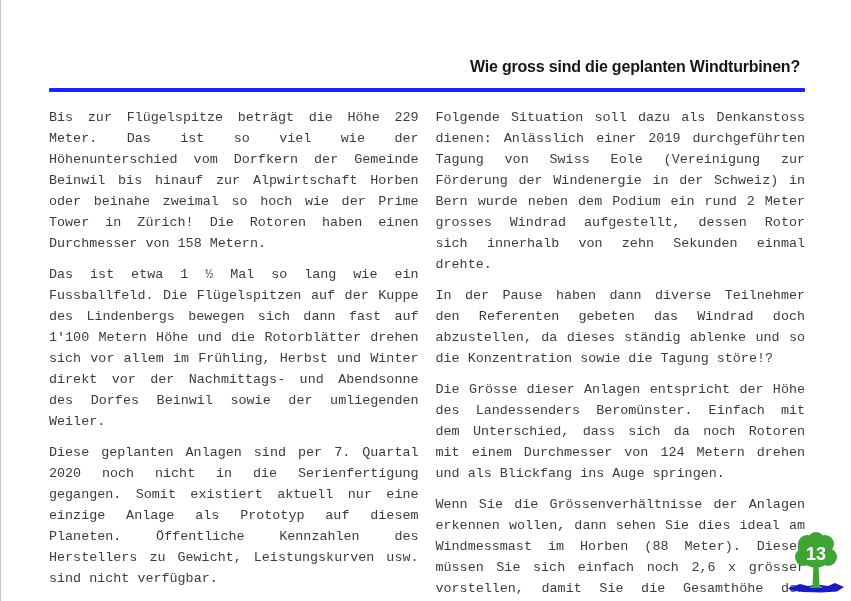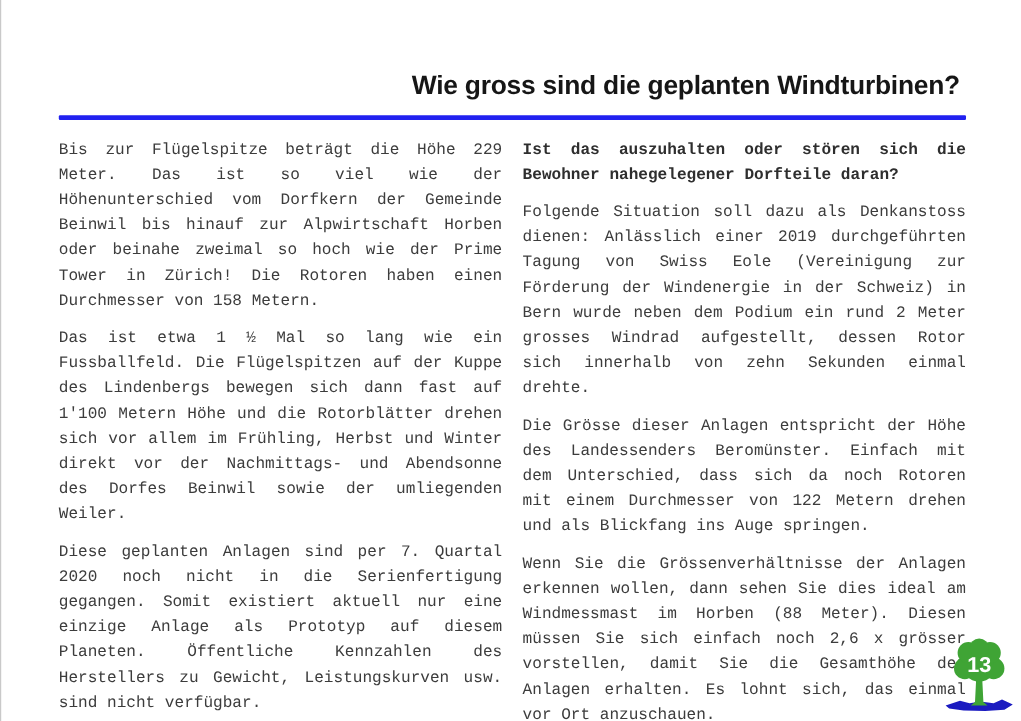--- a/index.html
+++ b/index.html
@@ -22,7 +22,7 @@
   .page-title {
     margin: 58px 5px 0 0;
     text-align: right;
-    font-size: 22px;
+    font-size: 16px;
     font-weight: bold;
     color: #161616;
     letter-spacing: -0.2px;

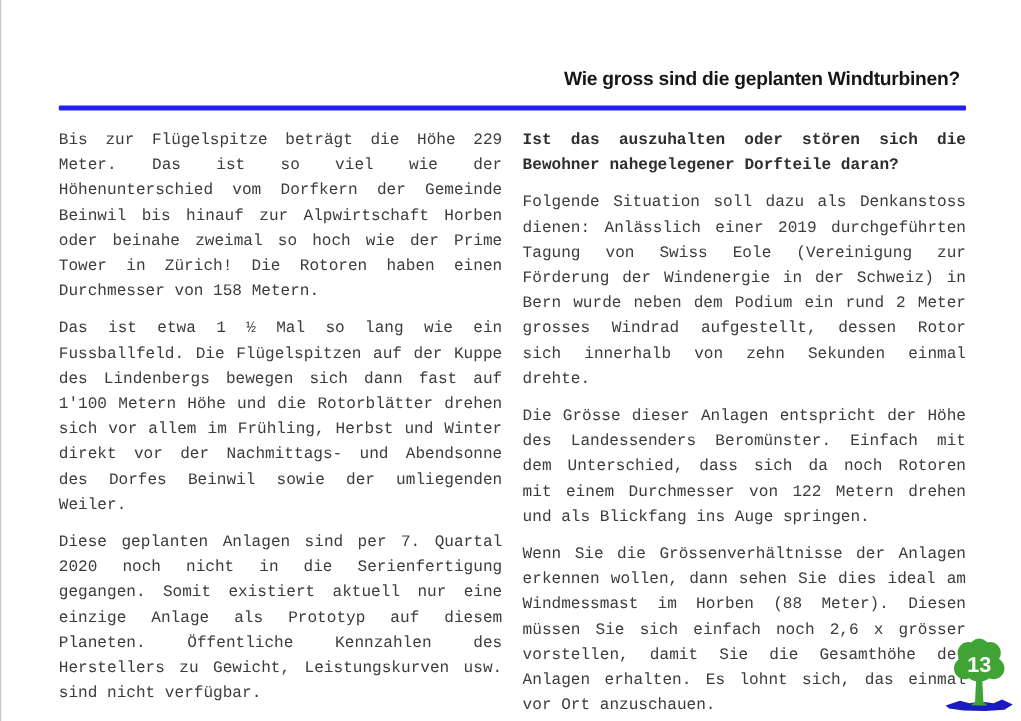--- a/index.html
+++ b/index.html
@@ -92,7 +92,6 @@
     </div>
 
     <div class="col">
-      <p class="section-heading">Ist das auszuhalten oder stören sich die Bewohner nahegelegener Dorfteile daran?</p>
       <p>Folgende Situation soll dazu als Denkanstoss dienen: Anlässlich einer 2019 durchgeführten Tagung von Swiss Eole (Vereinigung zur Förderung der Windenergie in der Schweiz) in Bern wurde neben dem Podium ein rund 2 Meter grosses Windrad aufgestellt, dessen Rotor sich innerhalb von zehn Sekunden einmal drehte.</p>
       <p>Die Grösse dieser Anlagen entspricht der Höhe des Landessenders Beromünster. Einfach mit dem Unterschied, dass sich da noch Rotoren mit einem Durchmesser von 122 Metern drehen und als Blickfang ins Auge springen.</p>
       <p>Wenn Sie die Grössenverhältnisse der Anlagen erkennen wollen, dann sehen Sie dies ideal am Windmessmast im Horben (88 Meter). Diesen müssen Sie sich einfach noch 2,6 x grösser vorstellen, damit Sie die Gesamthöhe der Anlagen erhalten. Es lohnt sich, das einmal vor Ort anzuschauen.</p>

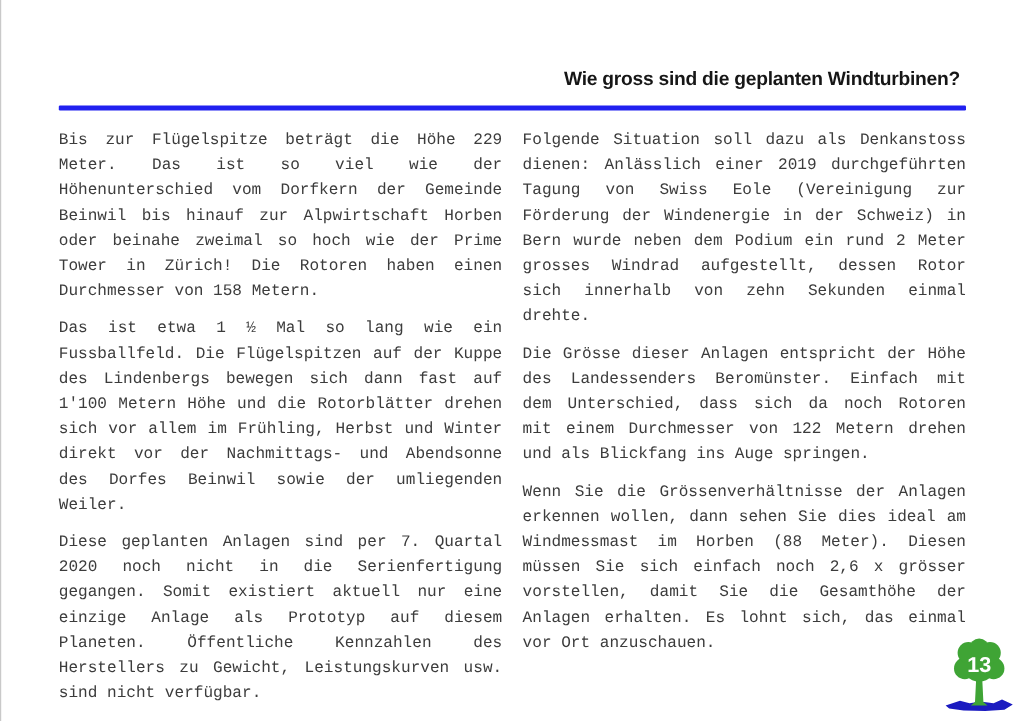--- a/index.html
+++ b/index.html
@@ -93,6 +93,7 @@
 
     <div class="col">
       <p>Folgende Situation soll dazu als Denkanstoss dienen: Anlässlich einer 2019 durchgeführten Tagung von Swiss Eole (Vereinigung zur Förderung der Windenergie in der Schweiz) in Bern wurde neben dem Podium ein rund 2 Meter grosses Windrad aufgestellt, dessen Rotor sich innerhalb von zehn Sekunden einmal drehte.</p>
+      <p>In der Pause haben dann diverse Teilnehmer den Referenten gebeten das Windrad doch abzustellen, da dieses ständig ablenke und so die Konzentration sowie die Tagung störe!?</p>
       <p>Die Grösse dieser Anlagen entspricht der Höhe des Landessenders Beromünster. Einfach mit dem Unterschied, dass sich da noch Rotoren mit einem Durchmesser von 122 Metern drehen und als Blickfang ins Auge springen.</p>
       <p>Wenn Sie die Grössenverhältnisse der Anlagen erkennen wollen, dann sehen Sie dies ideal am Windmessmast im Horben (88 Meter). Diesen müssen Sie sich einfach noch 2,6 x grösser vorstellen, damit Sie die Gesamthöhe der Anlagen erhalten. Es lohnt sich, das einmal vor Ort anzuschauen.</p>
     </div>

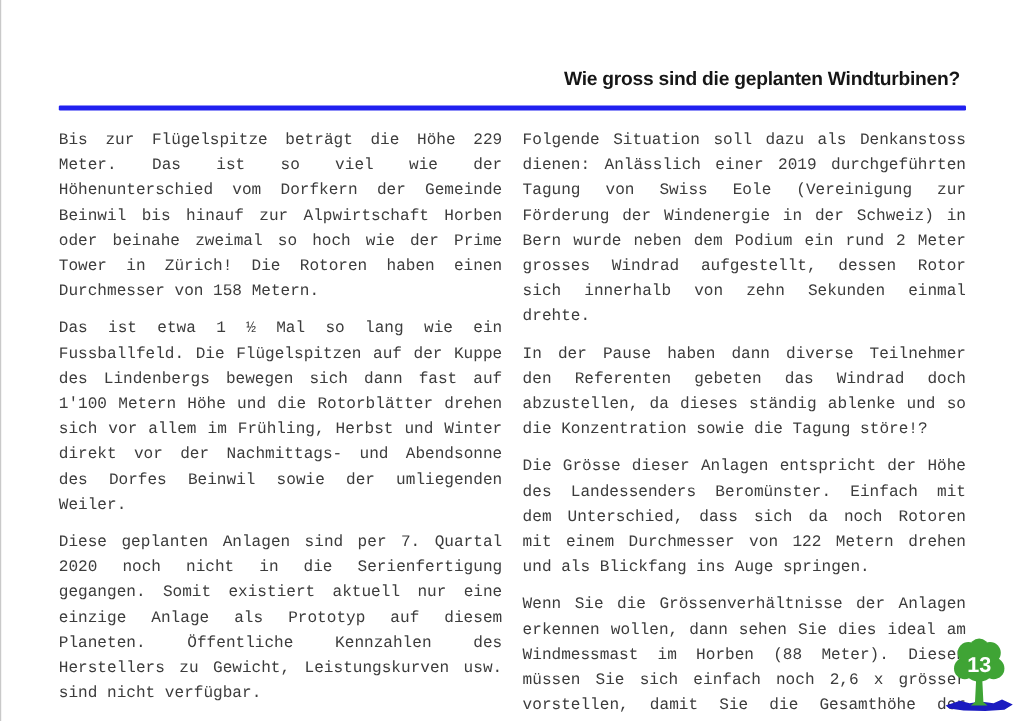--- a/index.html
+++ b/index.html
@@ -94,7 +94,7 @@
     <div class="col">
       <p>Folgende Situation soll dazu als Denkanstoss dienen: Anlässlich einer 2019 durchgeführten Tagung von Swiss Eole (Vereinigung zur Förderung der Windenergie in der Schweiz) in Bern wurde neben dem Podium ein rund 2 Meter grosses Windrad aufgestellt, dessen Rotor sich innerhalb von zehn Sekunden einmal drehte.</p>
       <p>In der Pause haben dann diverse Teilnehmer den Referenten gebeten das Windrad doch abzustellen, da dieses ständig ablenke und so die Konzentration sowie die Tagung störe!?</p>
-      <p>Die Grösse dieser Anlagen entspricht der Höhe des Landessenders Beromünster. Einfach mit dem Unterschied, dass sich da noch Rotoren mit einem Durchmesser von 122 Metern drehen und als Blickfang ins Auge springen.</p>
+      <p>Die Grösse dieser Anlagen entspricht der Höhe des Landessenders Beromünster. Einfach mit dem Unterschied, dass sich da noch Rotoren mit einem Durchmesser von 124 Metern drehen und als Blickfang ins Auge springen.</p>
       <p>Wenn Sie die Grössenverhältnisse der Anlagen erkennen wollen, dann sehen Sie dies ideal am Windmessmast im Horben (88 Meter). Diesen müssen Sie sich einfach noch 2,6 x grösser vorstellen, damit Sie die Gesamthöhe der Anlagen erhalten. Es lohnt sich, das einmal vor Ort anzuschauen.</p>
     </div>
 

